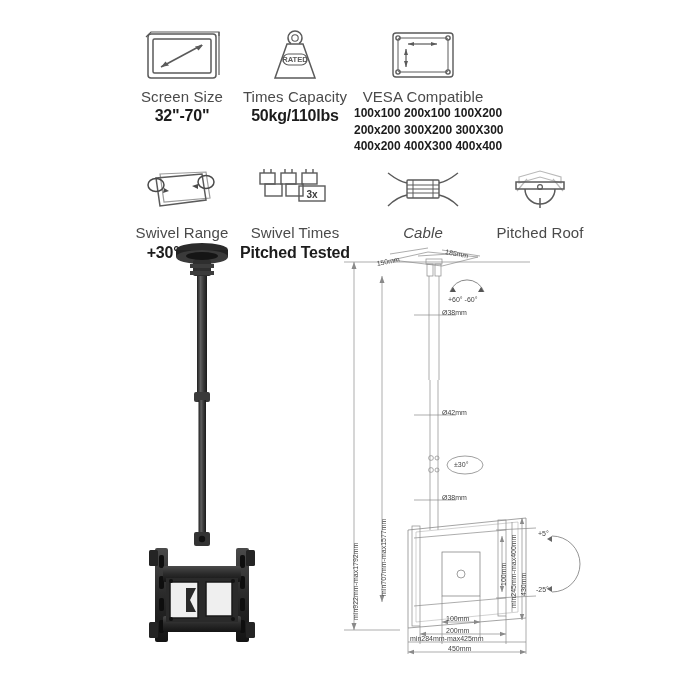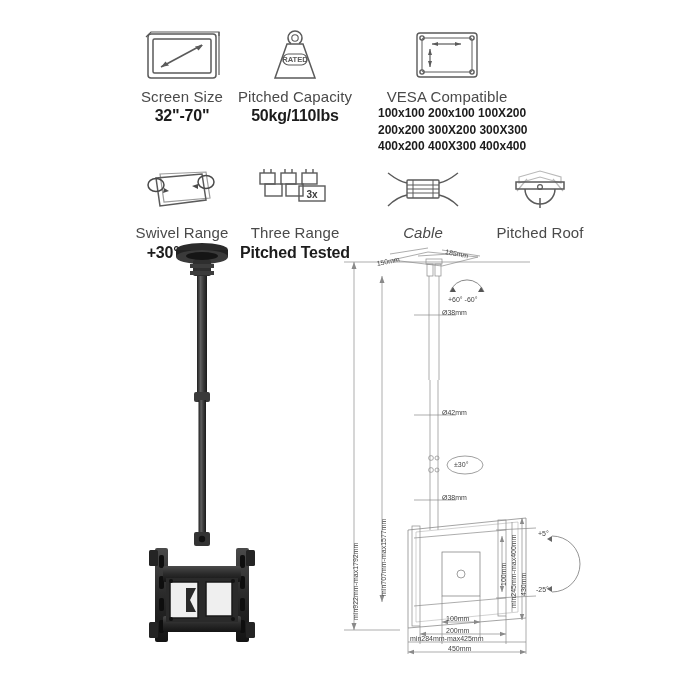--- a/index.html
+++ b/index.html
@@ -147,7 +147,7 @@
             <text x="38" y="35.4" font-family="Liberation Sans, sans-serif" font-size="7.6" font-weight="bold" fill="#5a5a5a" text-anchor="middle">RATED</text>
           </svg>
         </div>
-        <div class="flabel">Pitched Capacity</div>
+        <div class="flabel">Times Capacity</div>
         <div class="fvalue">50kg/110lbs</div>
       </div>
 

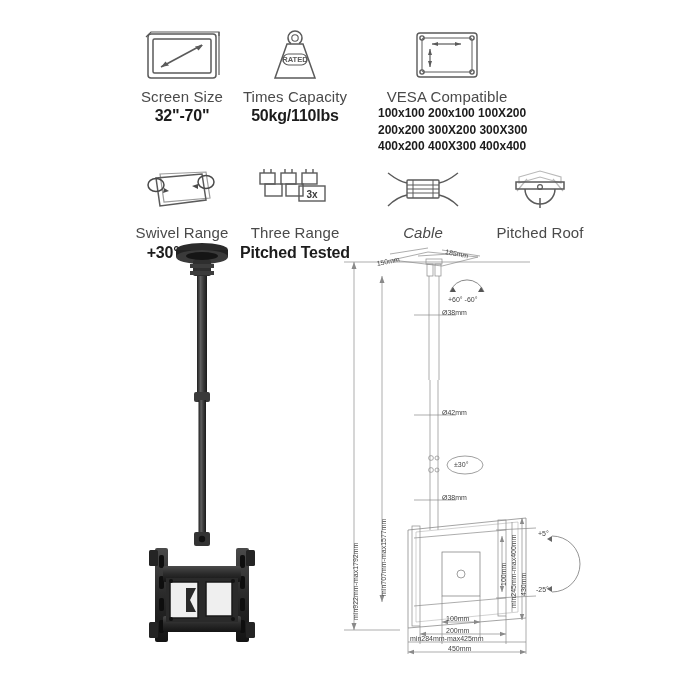--- a/index.html
+++ b/index.html
@@ -60,7 +60,7 @@
   
   .c1 { width: 108px; }
   .c2 { width: 118px; }
-  .c3 { width: 138px; margin-left: 24px; }
+  .c3 { width: 138px; }
   .c4 { width: 96px; }
   
   .d1 { width: 108px; }

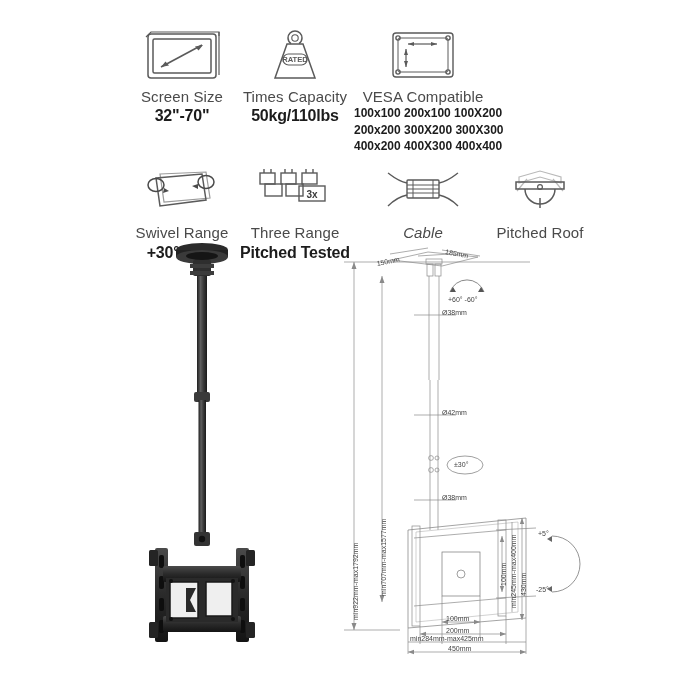--- a/index.html
+++ b/index.html
@@ -218,7 +218,7 @@
             <text x="61" y="29.5" font-family="Liberation Sans, sans-serif" font-size="10" font-weight="bold" fill="#3a3a3a" text-anchor="middle">3x</text>
           </svg>
         </div>
-        <div class="flabel">Three Range</div>
+        <div class="flabel">Swivel Times</div>
         <div class="fvalue">Pitched Tested</div>
       </div>
 

